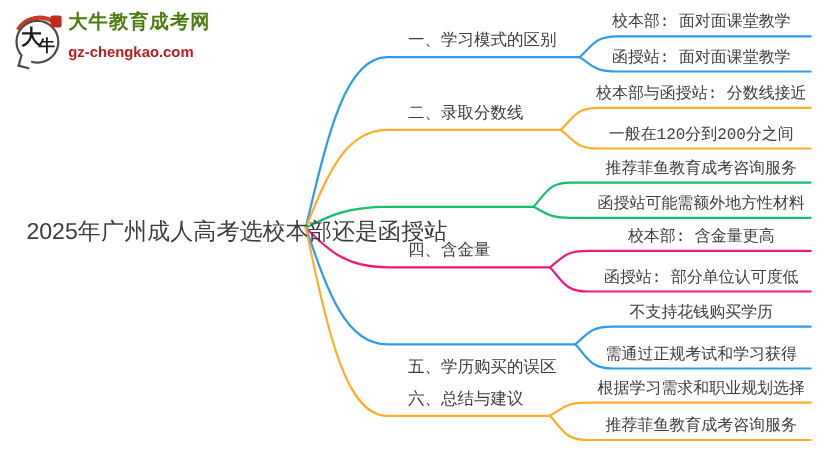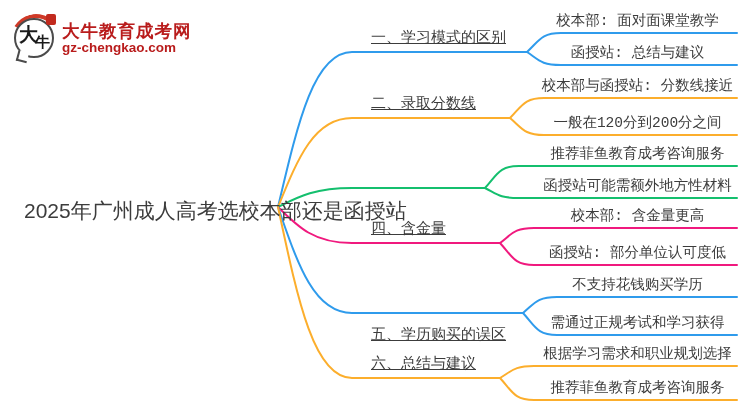--- a/index.html
+++ b/index.html
@@ -33,7 +33,7 @@
   .logo-char-1{position:absolute;left:6px;top:10px;font-size:19px;font-weight:bold;color:#1a1a1a;line-height:1;}
   .logo-char-2{position:absolute;left:22px;top:19px;font-size:15px;font-weight:bold;color:#1a1a1a;line-height:1;}
   .logo-seal{position:absolute;right:-1px;top:-1px;width:10px;height:11px;background:#c22a1e;border-radius:2px;}
-  .logo-title{position:absolute;left:62px;top:19px;font-size:17.5px;font-weight:bold;color:#b91c1c;letter-spacing:1px;white-space:nowrap;}
+  .logo-title{position:absolute;left:62px;top:7px;font-size:17.5px;font-weight:bold;color:#4d7c0f;letter-spacing:1px;white-space:nowrap;}
   .logo-url{position:absolute;left:62px;top:40px;font-size:13.5px;font-weight:bold;color:#b91c1c;white-space:nowrap;}
 
   

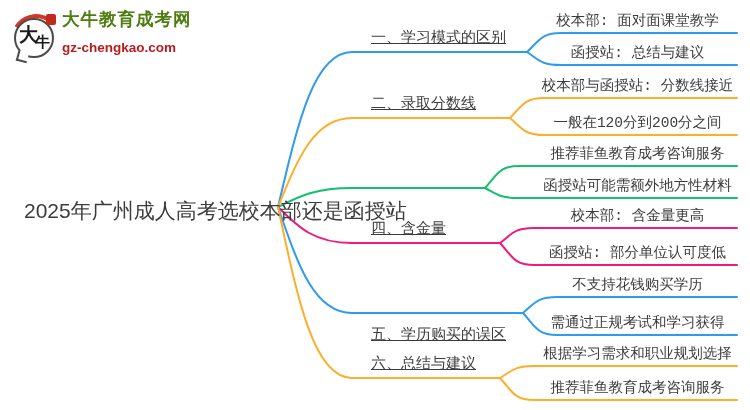--- a/index.html
+++ b/index.html
@@ -39,7 +39,7 @@
   
   .node{position:absolute;white-space:nowrap;line-height:1.25;}
   .root-node{left:24px;top:198px;font-size:21px;}
-  .branch-label{left:371px;font-size:15px;text-decoration:underline;}
+  .branch-label{left:371px;font-size:15px;}
   .leaf-label{left:535px;width:205px;text-align:center;font-size:14.5px;font-family:Liberation Mono, monospace;}
 
   .b1{top:28px;}  .b2{top:94px;}  .b3{top:164px;}

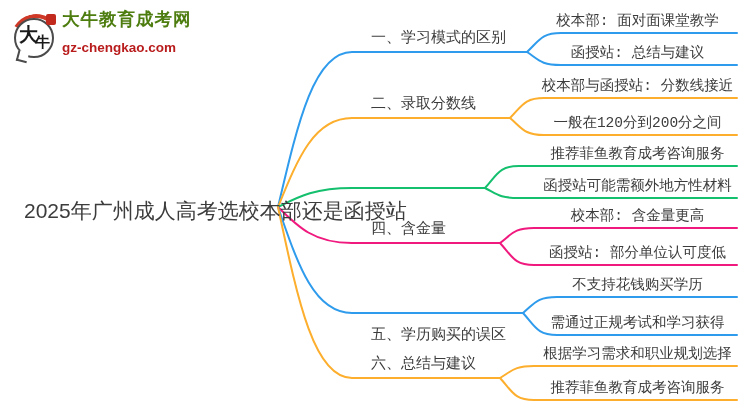--- a/index.html
+++ b/index.html
@@ -106,7 +106,7 @@
   <div class="node branch-label b6">六、总结与建议</div>
 
   <div class="node leaf-label l1a">校本部: 面对面课堂教学</div>
-  <div class="node leaf-label l1b">函授站: 总结与建议</div>
+  <div class="node leaf-label l1b">函授站: 面对面课堂教学</div>
   <div class="node leaf-label l2a">校本部与函授站: 分数线接近</div>
   <div class="node leaf-label l2b">一般在120分到200分之间</div>
   <div class="node leaf-label l3a">推荐菲鱼教育成考咨询服务</div>

